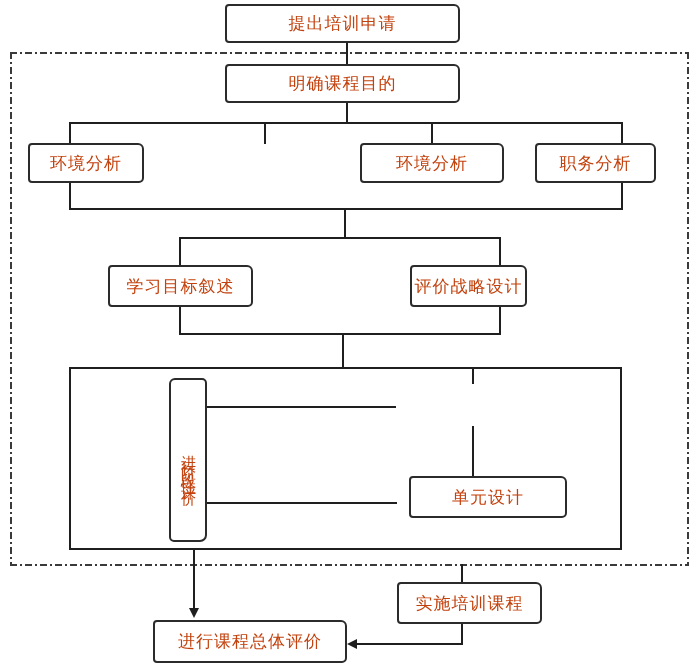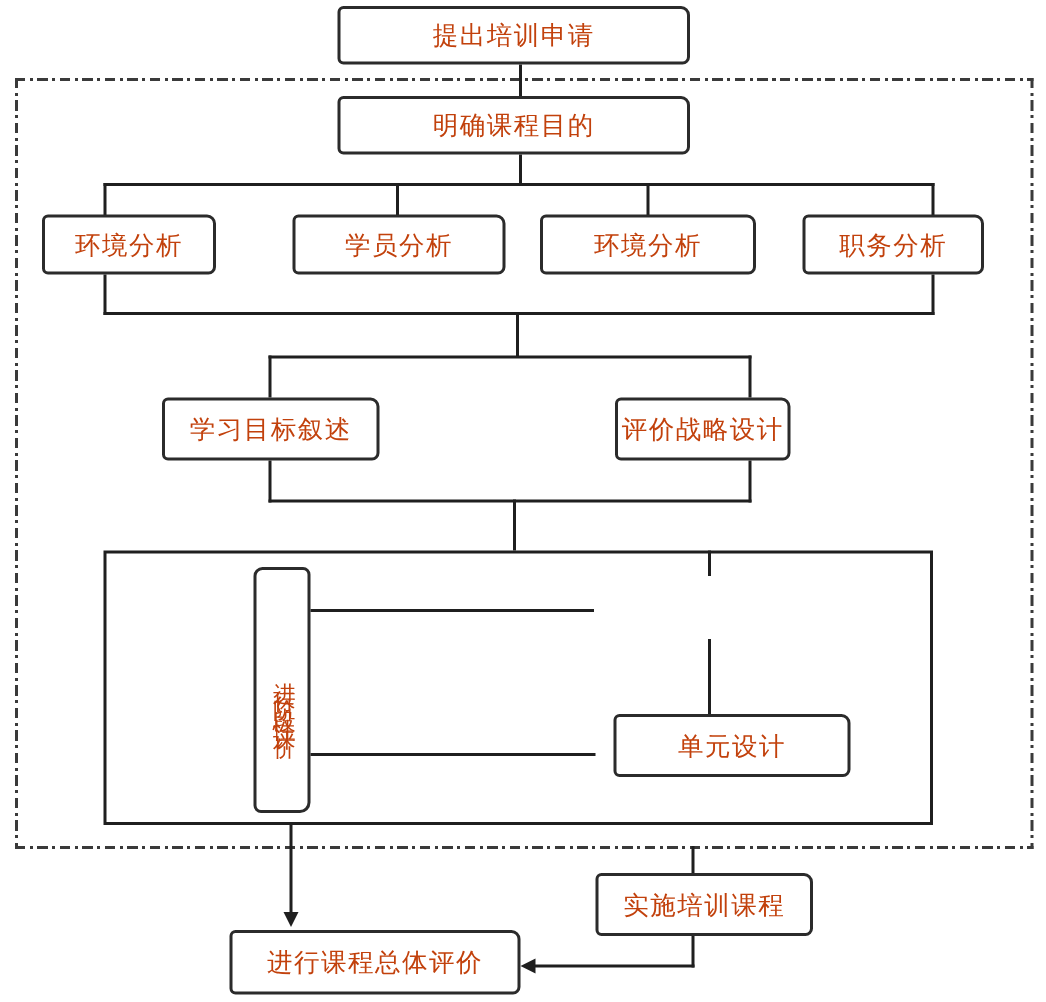--- a/index.html
+++ b/index.html
@@ -116,7 +116,6 @@
 
   <div class="node" style="left:28px;top:143px;width:116px;height:40px;">环境分析</div>
 
-  <div class="node" style="left:195px;top:143px;width:142px;height:40px;">学员分析</div>
 
   <div class="node" style="left:360px;top:143px;width:144px;height:40px;">环境分析</div>
 

